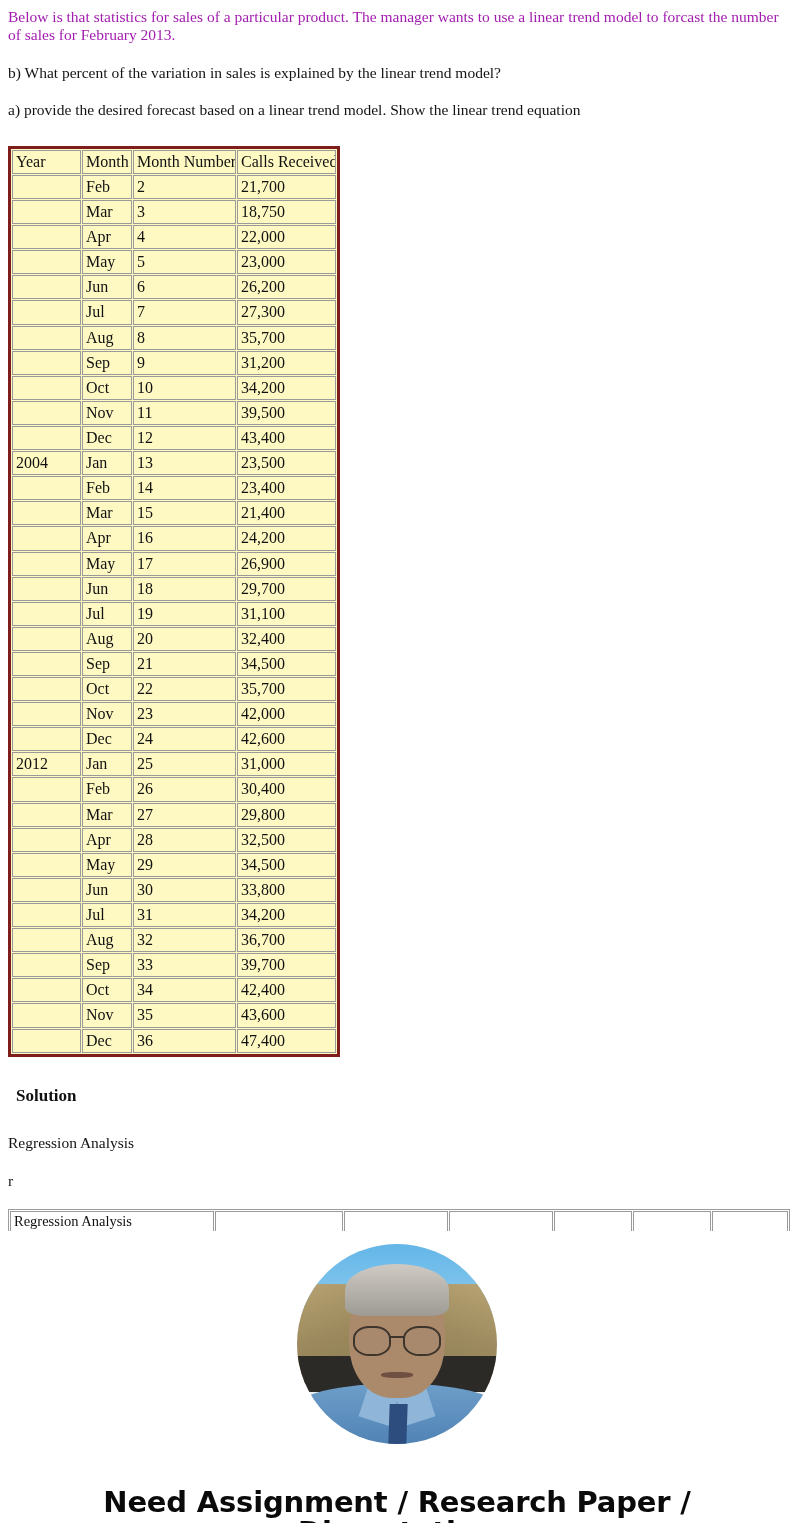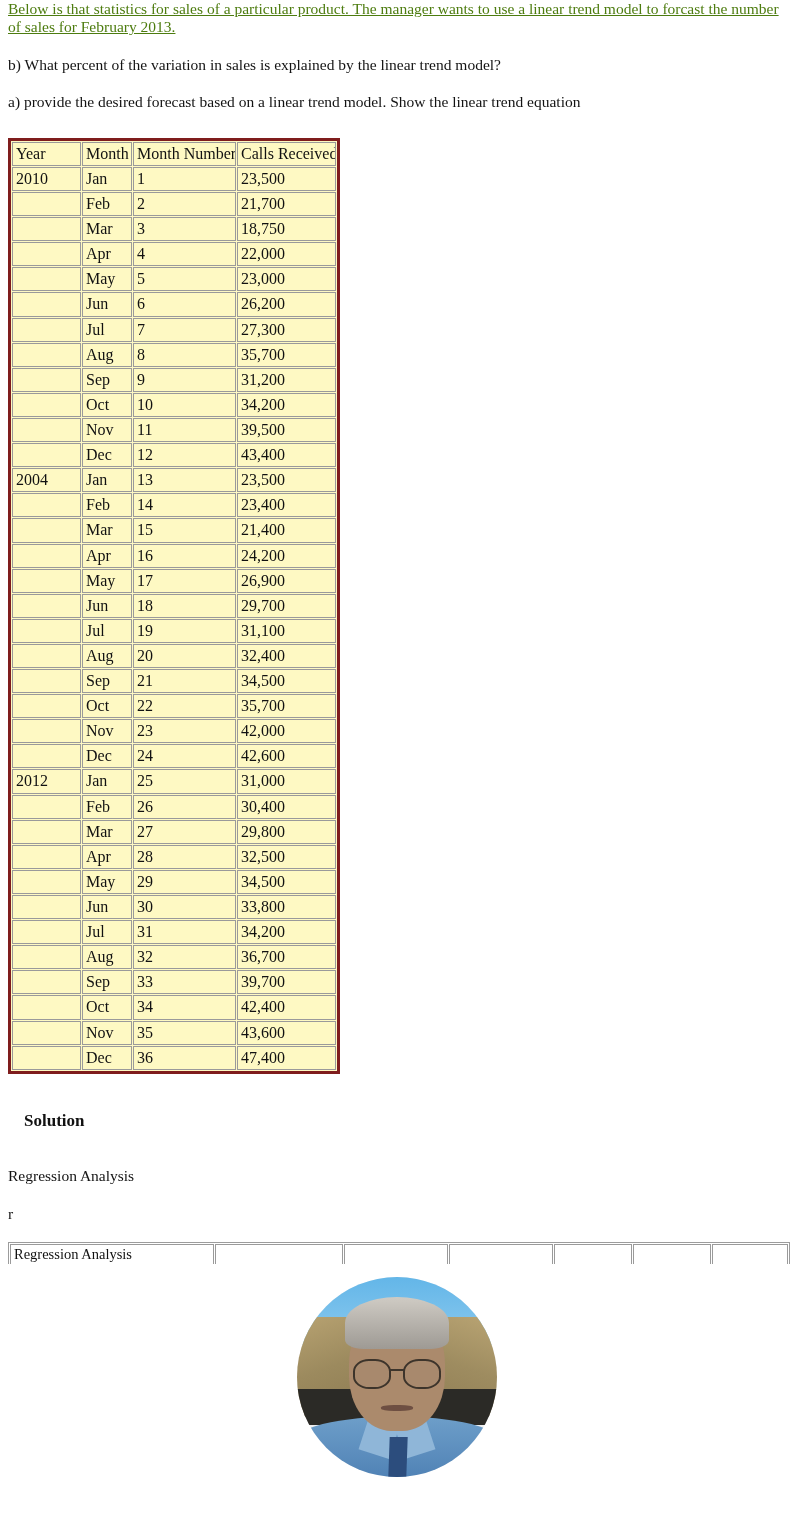--- a/index.html
+++ b/index.html
@@ -29,8 +29,8 @@
     font-size: 15.5px;
     line-height: 1.18;
     margin: 0 0 0 0;
-    color: #4d7c0f;
-    text-decoration: underline;
+    padding-top: 8px;
+    color: #a21caf;
   }
   .q-item {
     font-size: 15.5px;

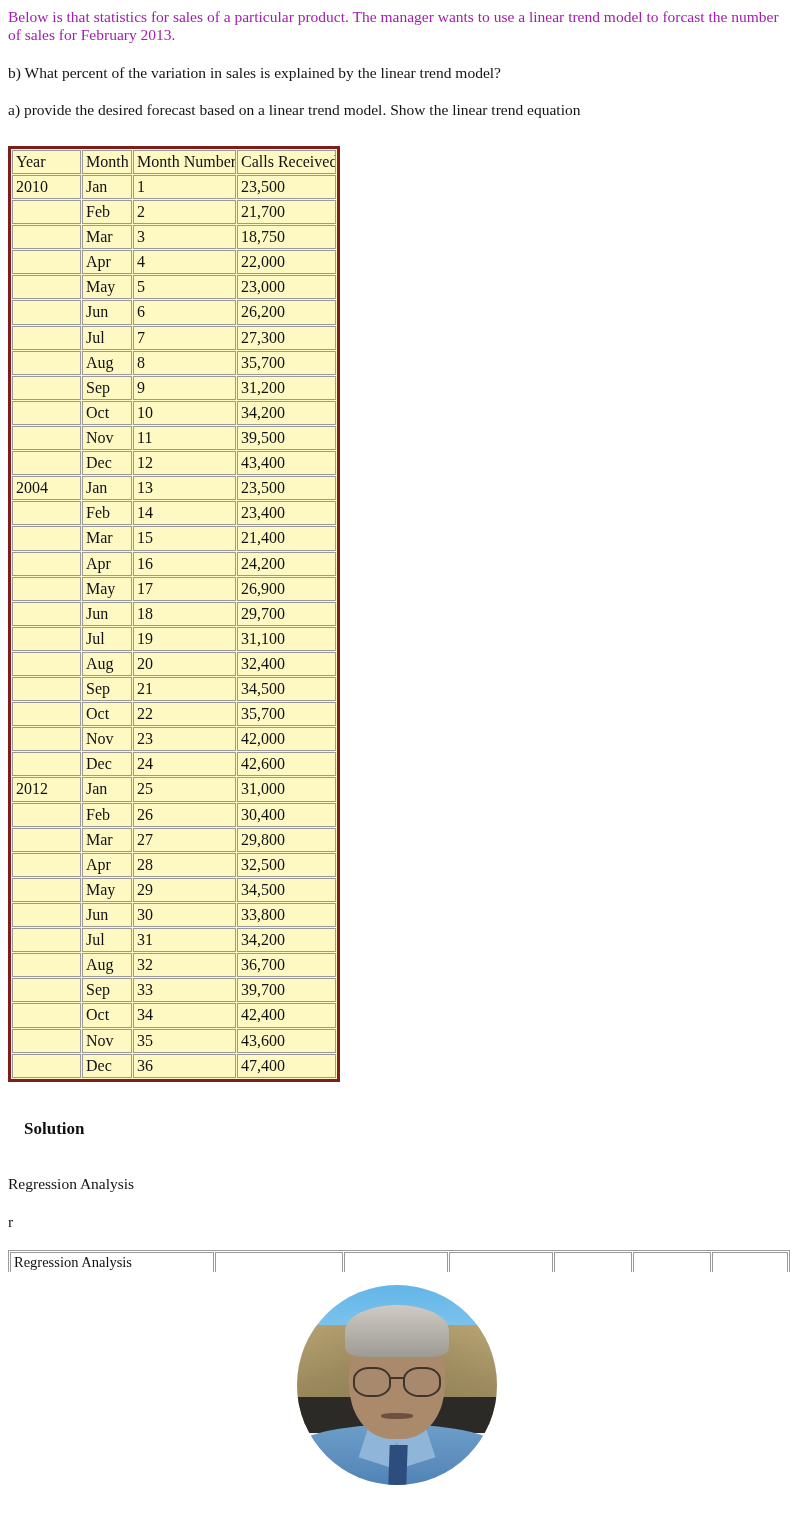--- a/index.html
+++ b/index.html
@@ -311,12 +311,6 @@
         </tr>
       </thead>
       <tbody id="data-table-body">
-          <tr>
-            <td>2010</td>
-            <td>Jan</td>
-            <td>1</td>
-            <td>23,500</td>
-          </tr>
           <tr>
             <td></td>
             <td>Feb</td>

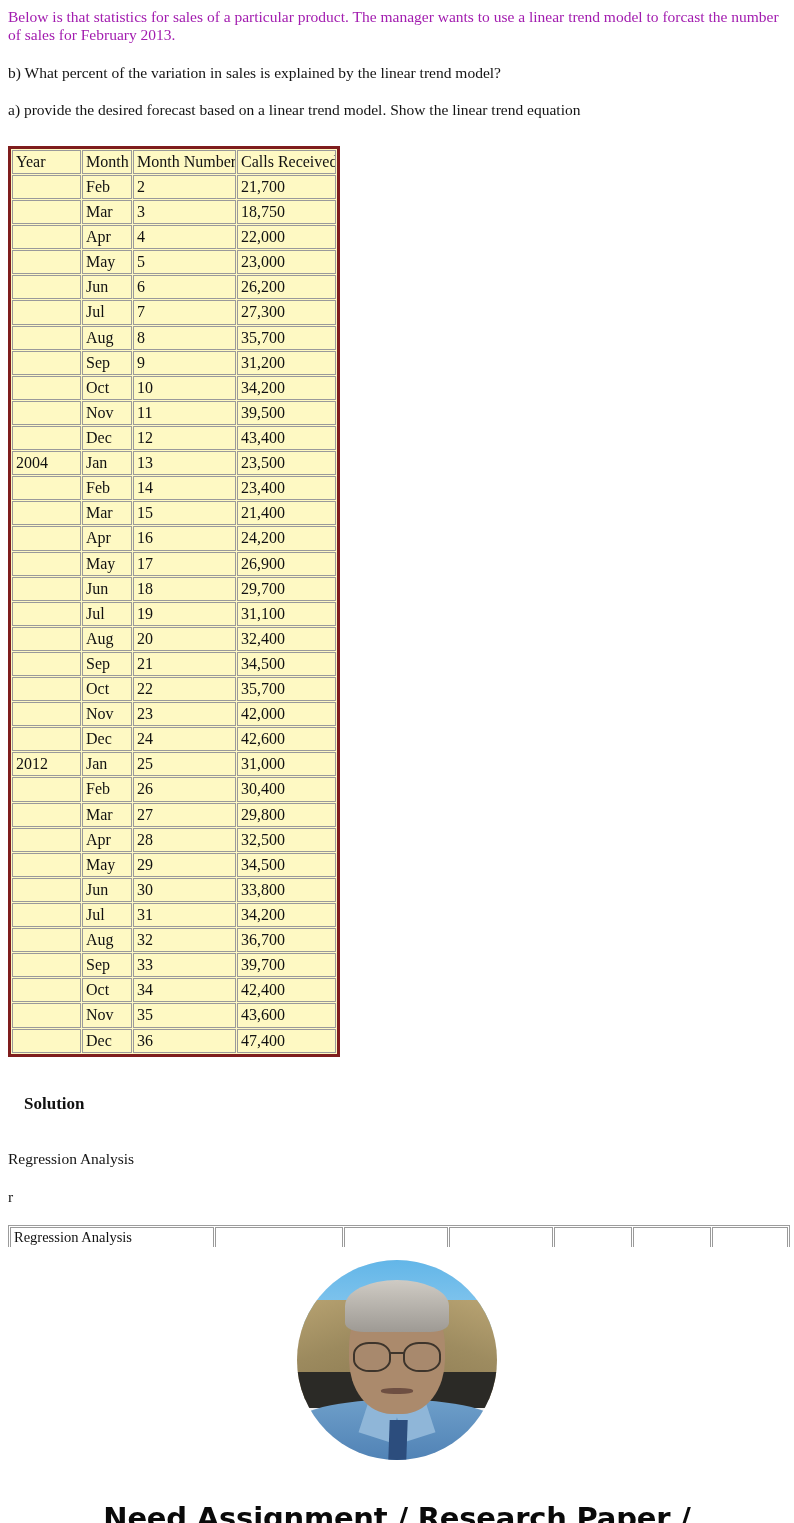--- a/index.html
+++ b/index.html
@@ -79,7 +79,7 @@
   h2.solution-heading {
     font-size: 17px;
     font-weight: bold;
-    margin: 16px;
+    margin: 8px;
     padding-top: 21px;
     line-height: 1.2;
     font-family: "Liberation Serif", serif;

